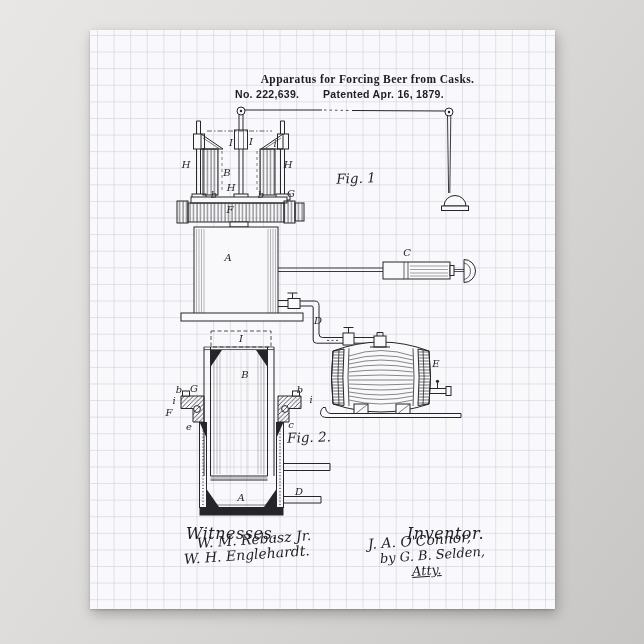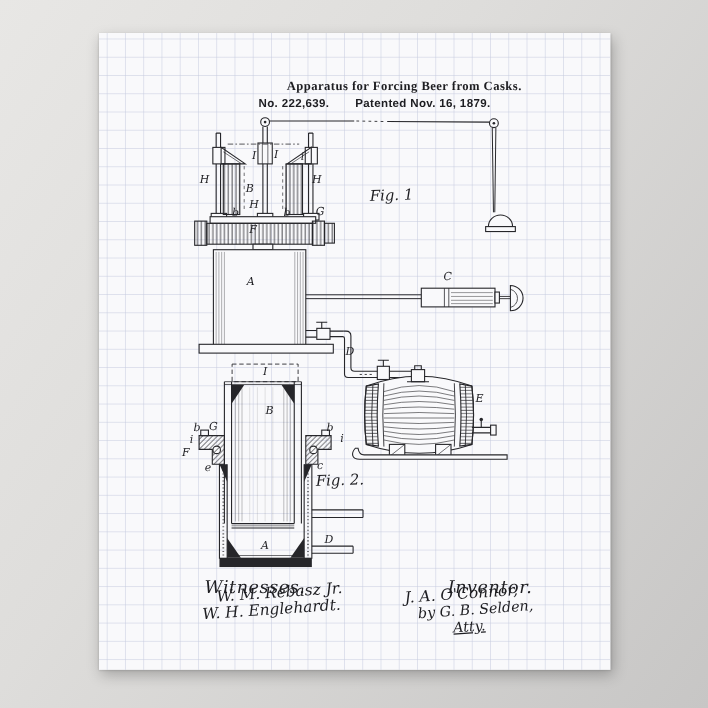--- a/index.html
+++ b/index.html
@@ -202,7 +202,7 @@
 
   <div class="txt t-title">Apparatus for Forcing Beer from Casks.</div>
   <div class="txt t-meta t-no">No. 222,639.</div>
-  <div class="txt t-meta t-date">Patented Nov. 16, 1879.</div>
+  <div class="txt t-meta t-date">Patented Apr. 16, 1879.</div>
 
   <div class="fig" style="left:356px;top:178px;">Fig. 1</div>
   <div class="fig" style="left:309px;top:437px;">Fig. 2.</div>

